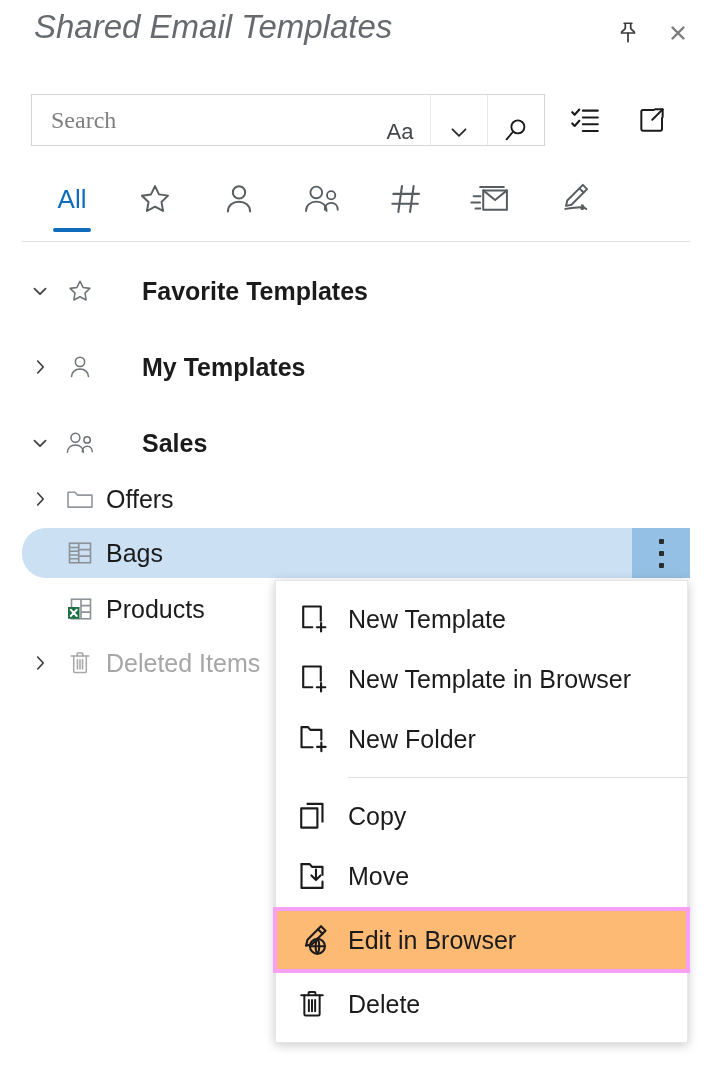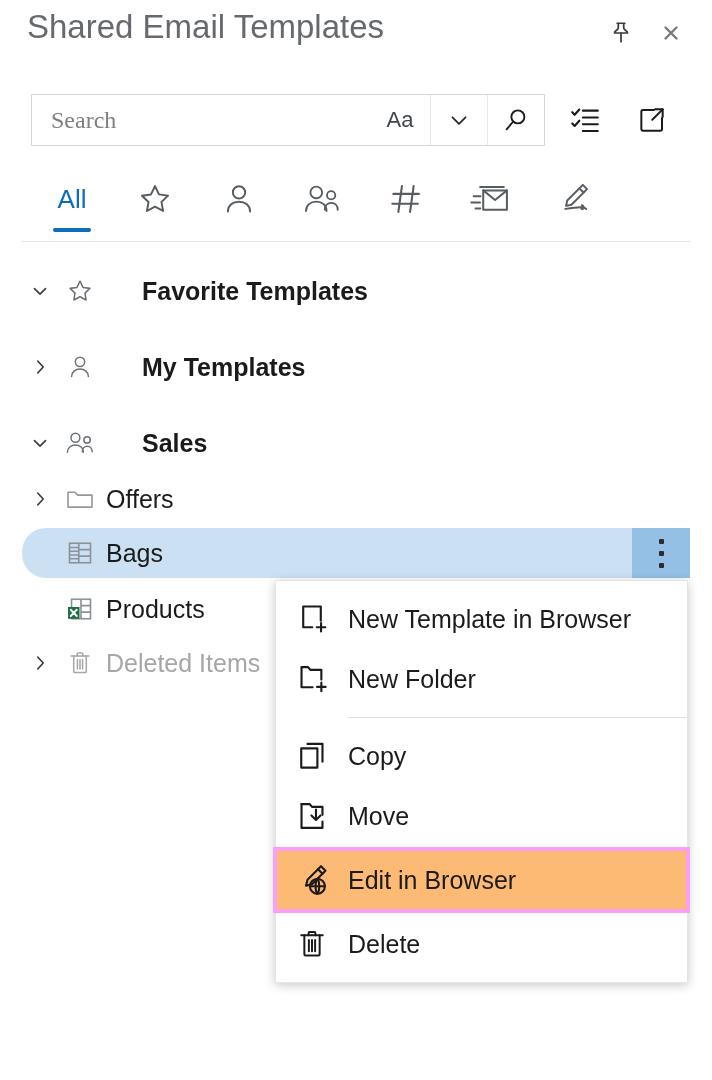--- a/index.html
+++ b/index.html
@@ -19,8 +19,8 @@
   
   .titlebar {
     position: absolute;
-    left: 9px; top: 0;
-    width: 632px; height: 78px;
+    left: 16px; top: 0;
+    width: 632px; height: 78px; font-style: italic;
   }
   .app-title {
     position: absolute;

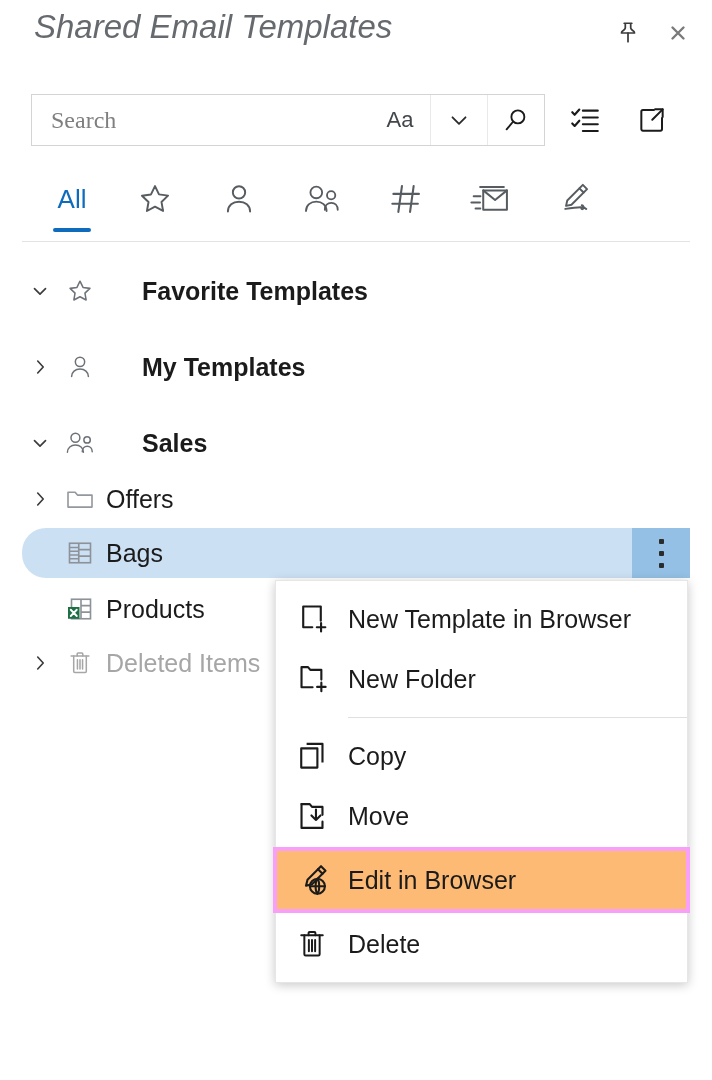--- a/index.html
+++ b/index.html
@@ -69,7 +69,7 @@
   .search-input::placeholder { color: #7f7f7f; opacity: 1; }
   .sb-btn {
     width: 57px;
-    display: flex; align-items: center; justify-content: center;
+    display: flex; align-items: flex-end; justify-content: center;
     border-left: 1px solid #e9e9e9;
     cursor: pointer;
     box-sizing: border-box;

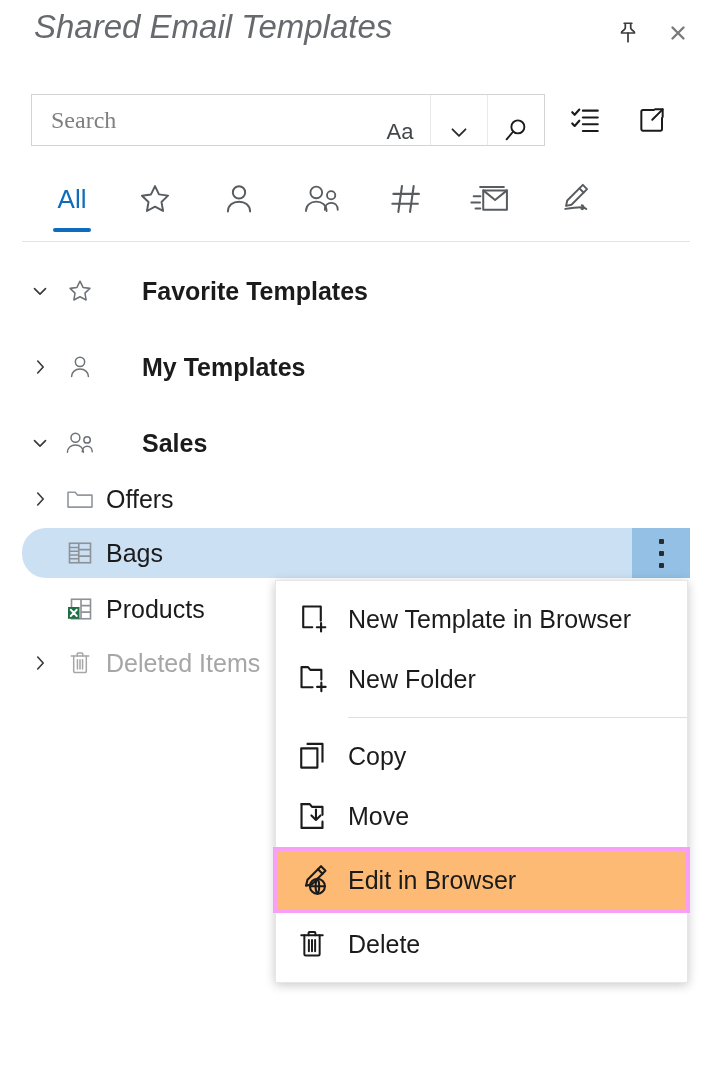--- a/index.html
+++ b/index.html
@@ -483,6 +483,15 @@
 
 <div class="ctxmenu">
 
+  <div class="mi">
+    <span class="mico">
+      <svg width="34" height="34" viewBox="0 0 24 24" fill="none" stroke="#1b1b1b" stroke-width="1.5" stroke-linecap="round" stroke-linejoin="round">
+        <path d="M18.2 13.2V3.2H5.8v14.6h6.4"></path>
+        <path d="M15.4 17.8h6M18.4 14.8v6"></path>
+      </svg>
+    </span>
+    <span class="milabel">New Template</span>
+  </div>
 
 
   <div class="mi">

